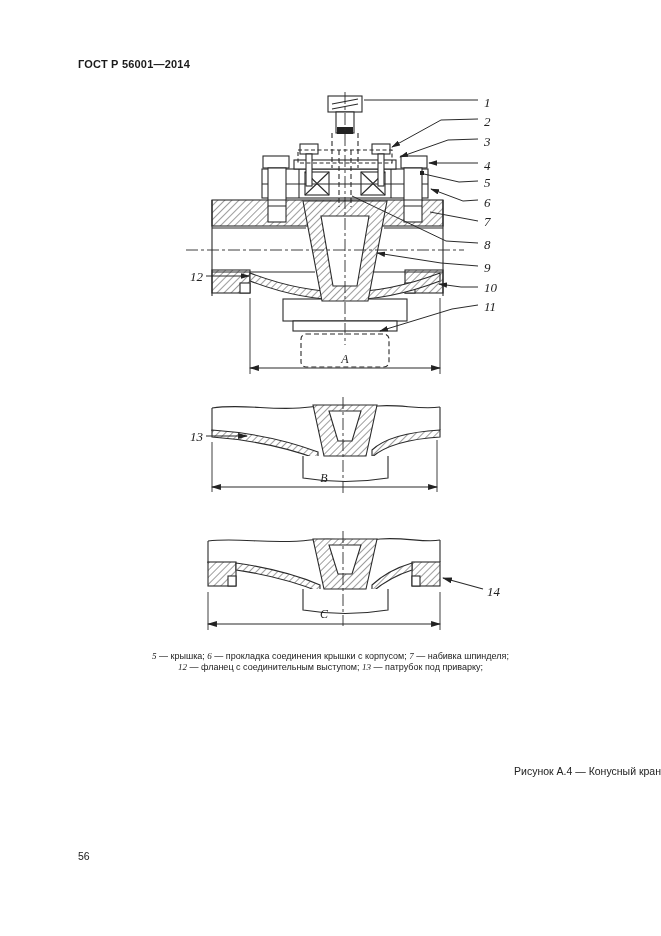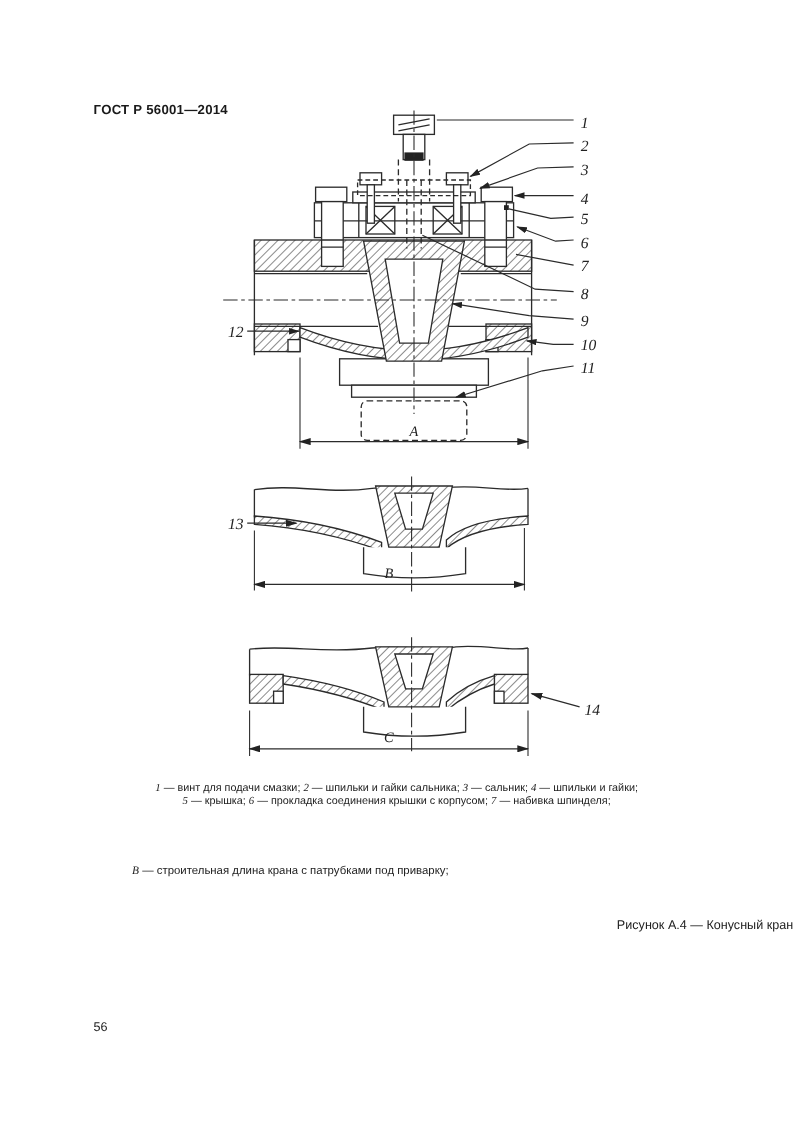--- a/index.html
+++ b/index.html
@@ -5,7 +5,7 @@
   html,body{margin:0;padding:0;background:#888;}
   .page{width:661px;height:936px;position:relative;background:#fff;overflow:hidden;
         font-family:"Liberation Sans",sans-serif;color:#1a1a1a;}
-  .doc-header{position:absolute;left:78px;top:58px;font-size:11px;font-weight:bold;letter-spacing:.2px;margin-top:28px;}
+  .doc-header{position:absolute;left:78px;top:58px;font-size:11px;font-weight:bold;letter-spacing:.2px;}
   .fig-svg{position:absolute;left:0;top:0;}
   .legend{position:absolute;left:80px;top:651px;width:501px;text-align:center;
           font-size:9px;line-height:11.4px;color:#222;}

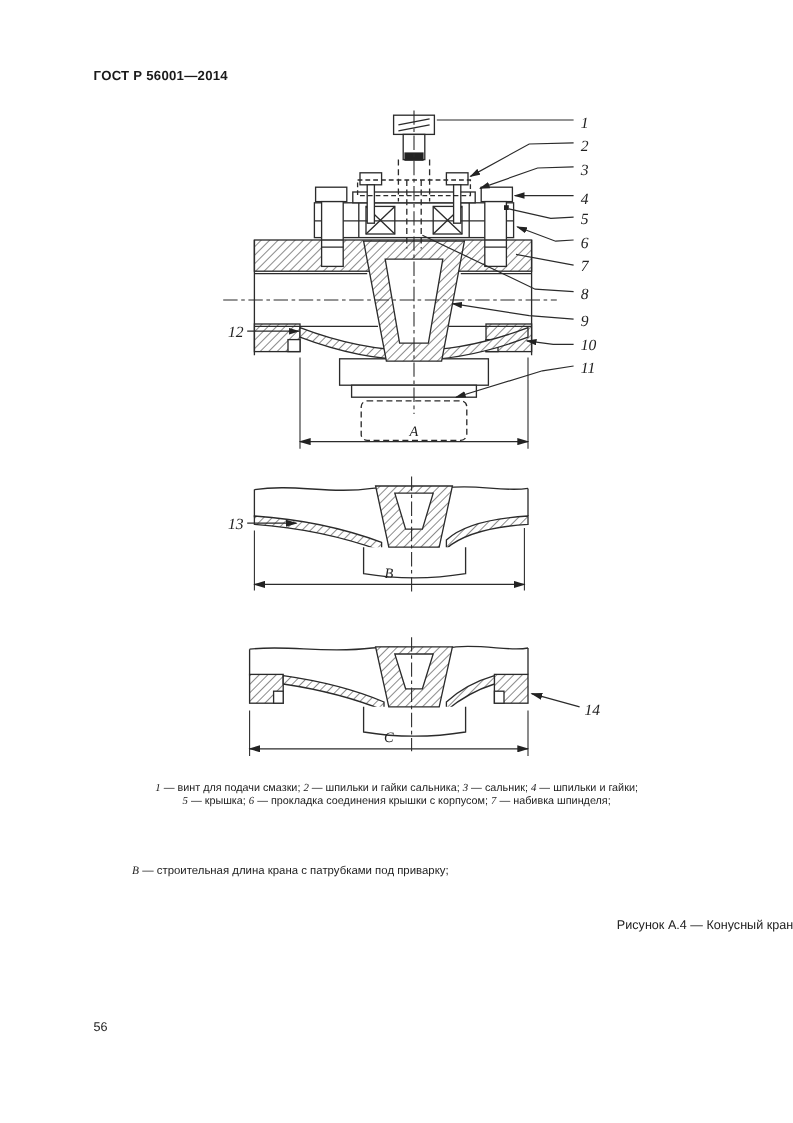--- a/index.html
+++ b/index.html
@@ -169,7 +169,6 @@
 
   <div class="legend">
     <div>
-        <div><i>1</i> — винт для подачи смазки; <i>2</i> — шпильки и гайки сальника; <i>3</i> — сальник; <i>4</i> — шпильки и гайки;</div>
         <div><i>5</i> — крышка; <i>6</i> — прокладка соединения крышки с корпусом; <i>7</i> — набивка шпинделя;</div>
       </div>
   </div>

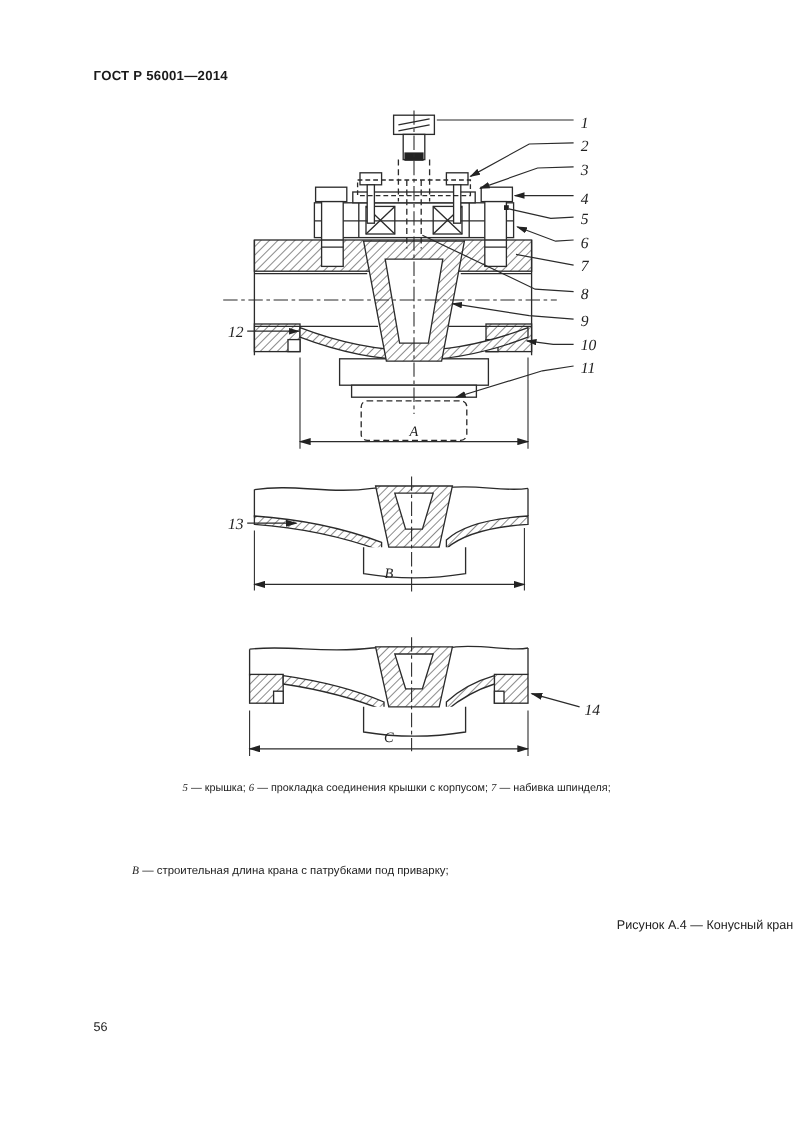--- a/index.html
+++ b/index.html
@@ -170,6 +170,7 @@
   <div class="legend">
     <div>
         <div><i>5</i> — крышка; <i>6</i> — прокладка соединения крышки с корпусом; <i>7</i> — набивка шпинделя;</div>
+        <div><i>12</i> — фланец с соединительным выступом; <i>13</i> — патрубок под приварку;</div>
       </div>
   </div>
 

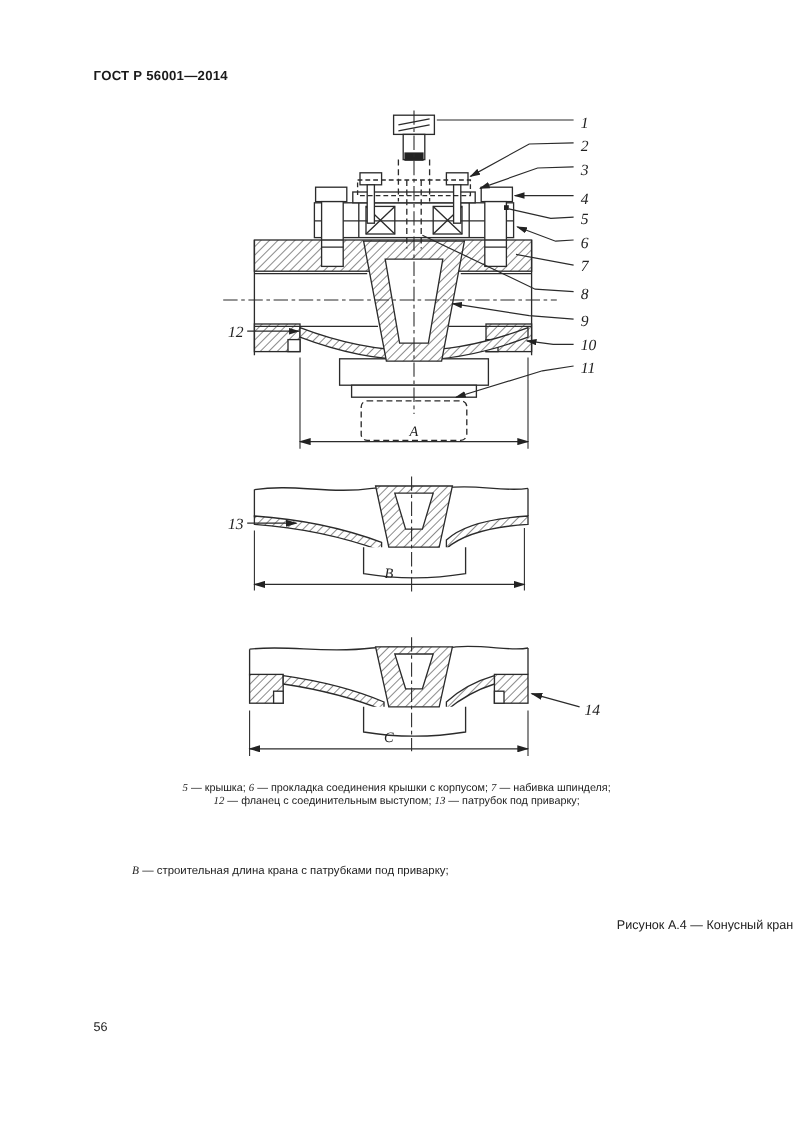--- a/index.html
+++ b/index.html
@@ -175,7 +175,6 @@
   </div>
 
   <div class="dim-defs">
-      <div><i>B</i> — строительная длина крана с патрубками под приварку;</div>
     </div>
 
   <div class="caption">Рисунок А.4 — Конусный кран</div>

